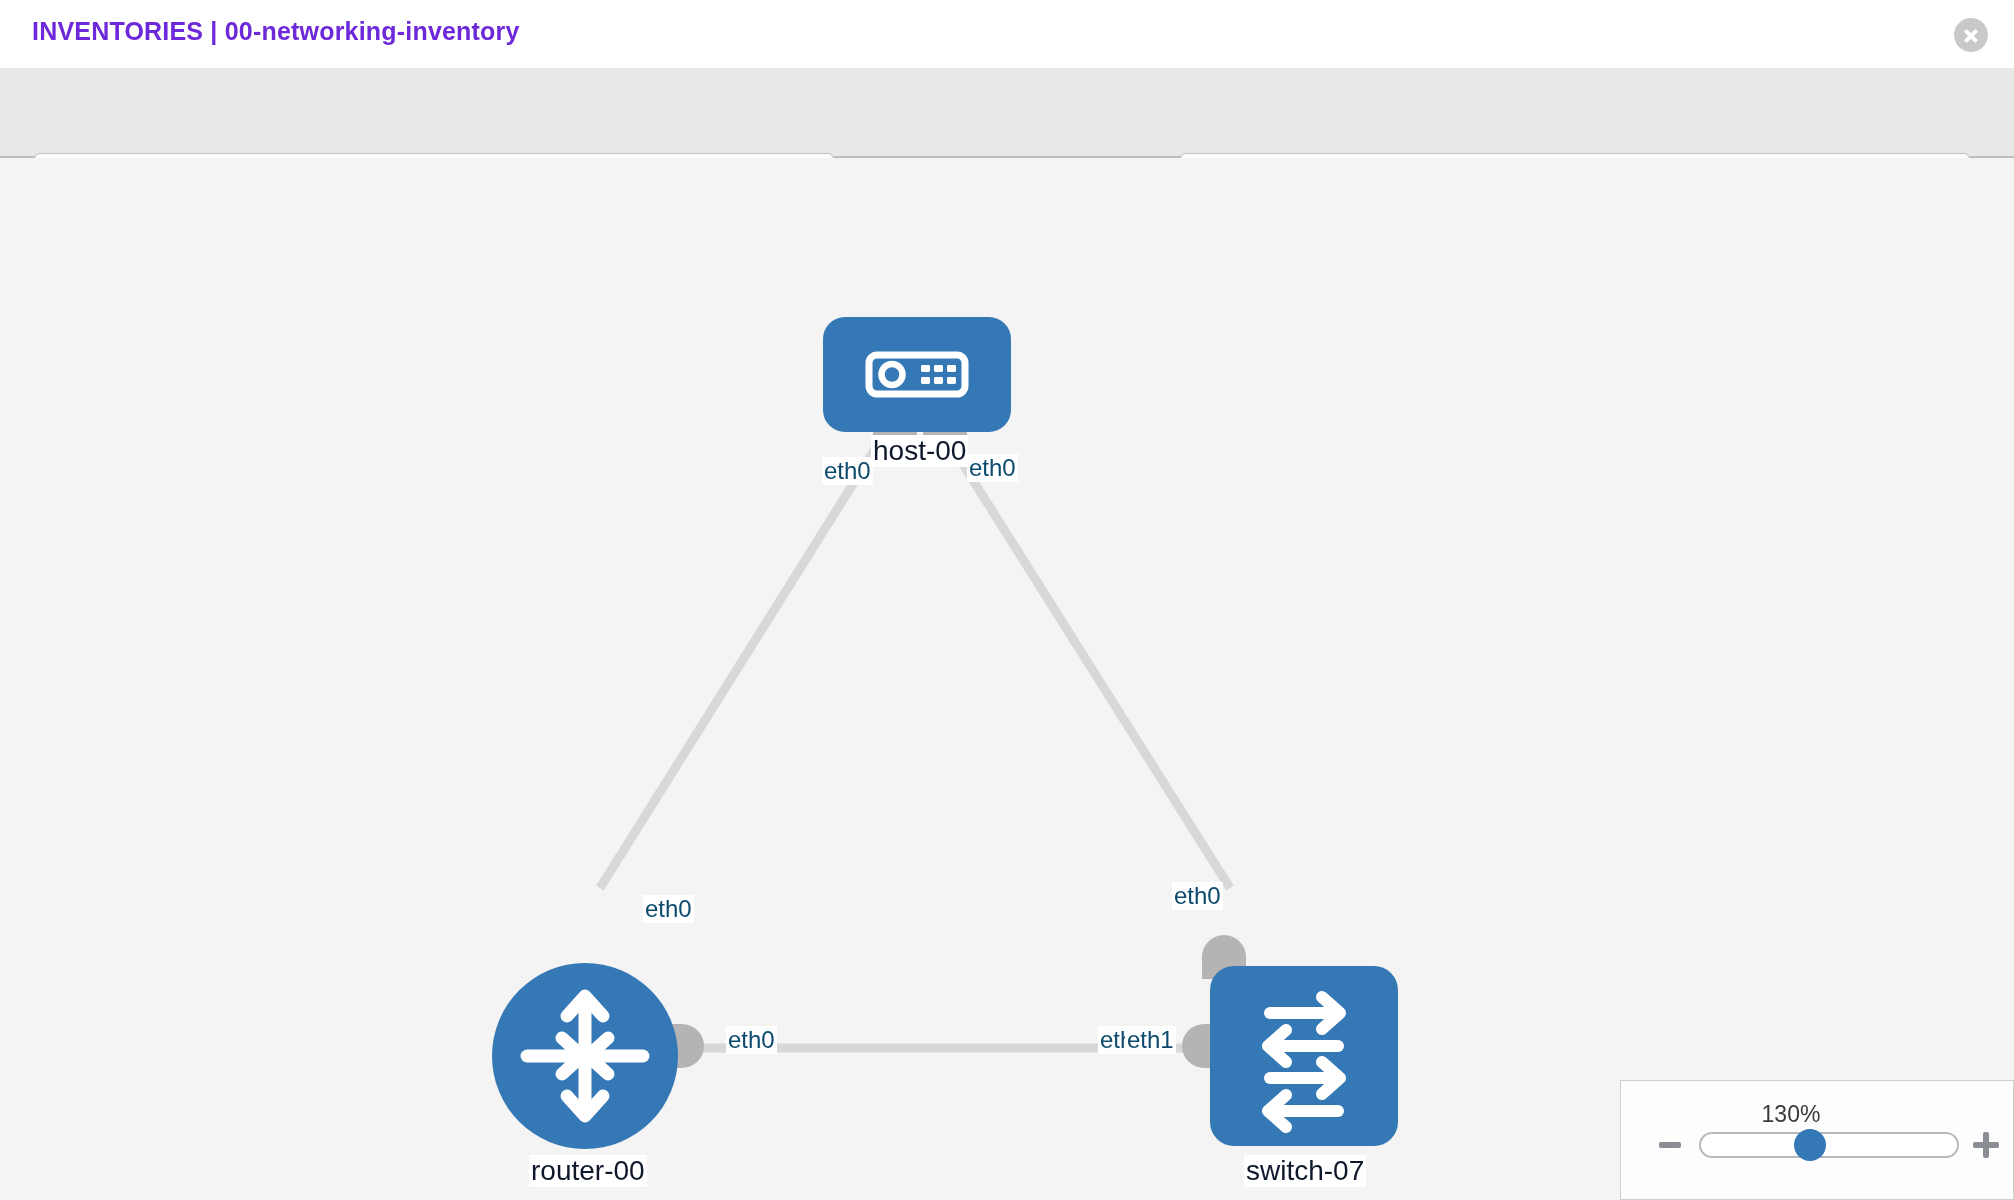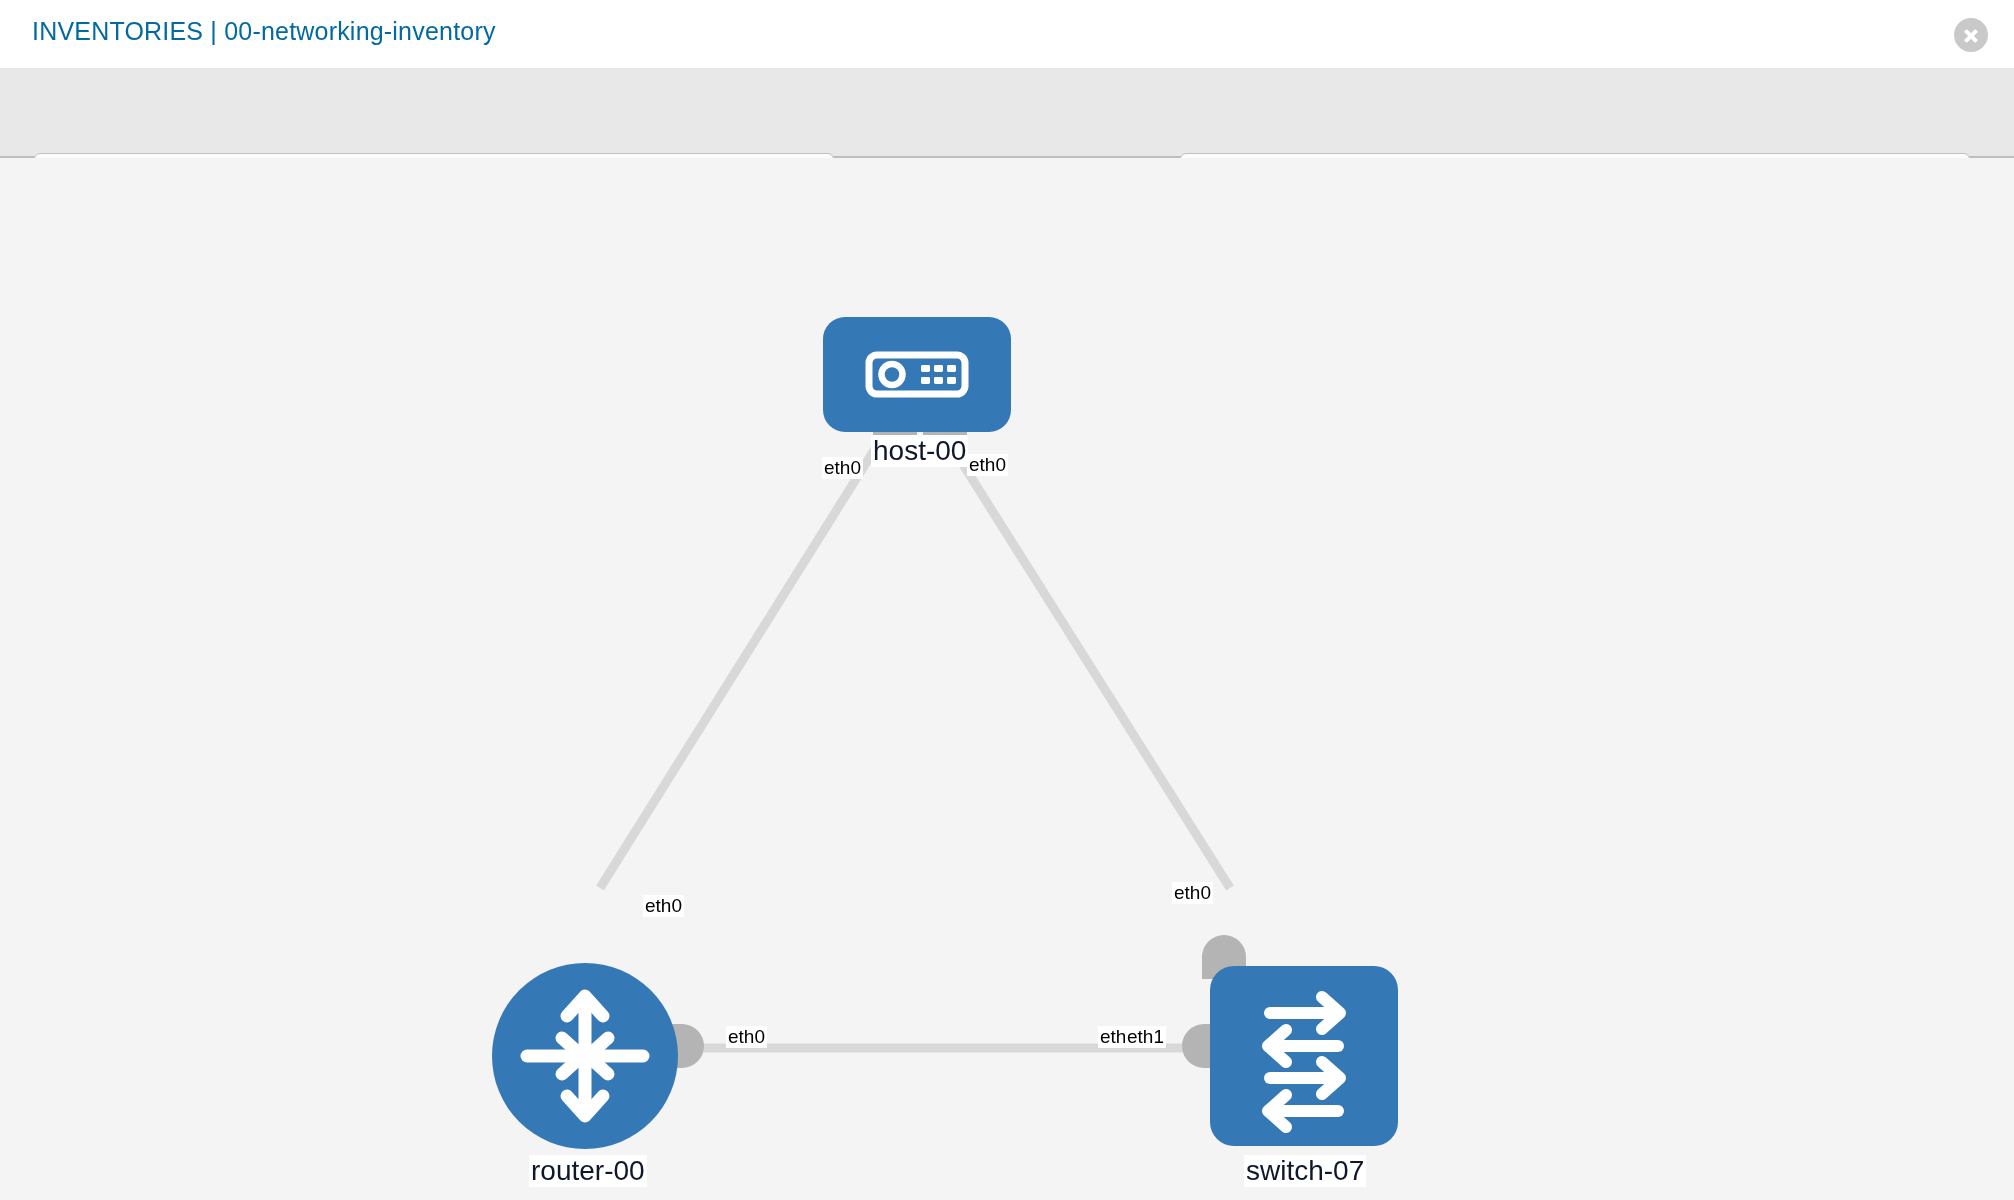--- a/index.html
+++ b/index.html
@@ -28,8 +28,8 @@
     position: absolute;
     left: 32px; top: 17px;
     font-size: 25px;
-    font-weight: normal;
-    color: #0369a1;
+    font-weight: bold;
+    color: #6d28d9;
     letter-spacing: 0.2px;
     white-space: nowrap;
   }

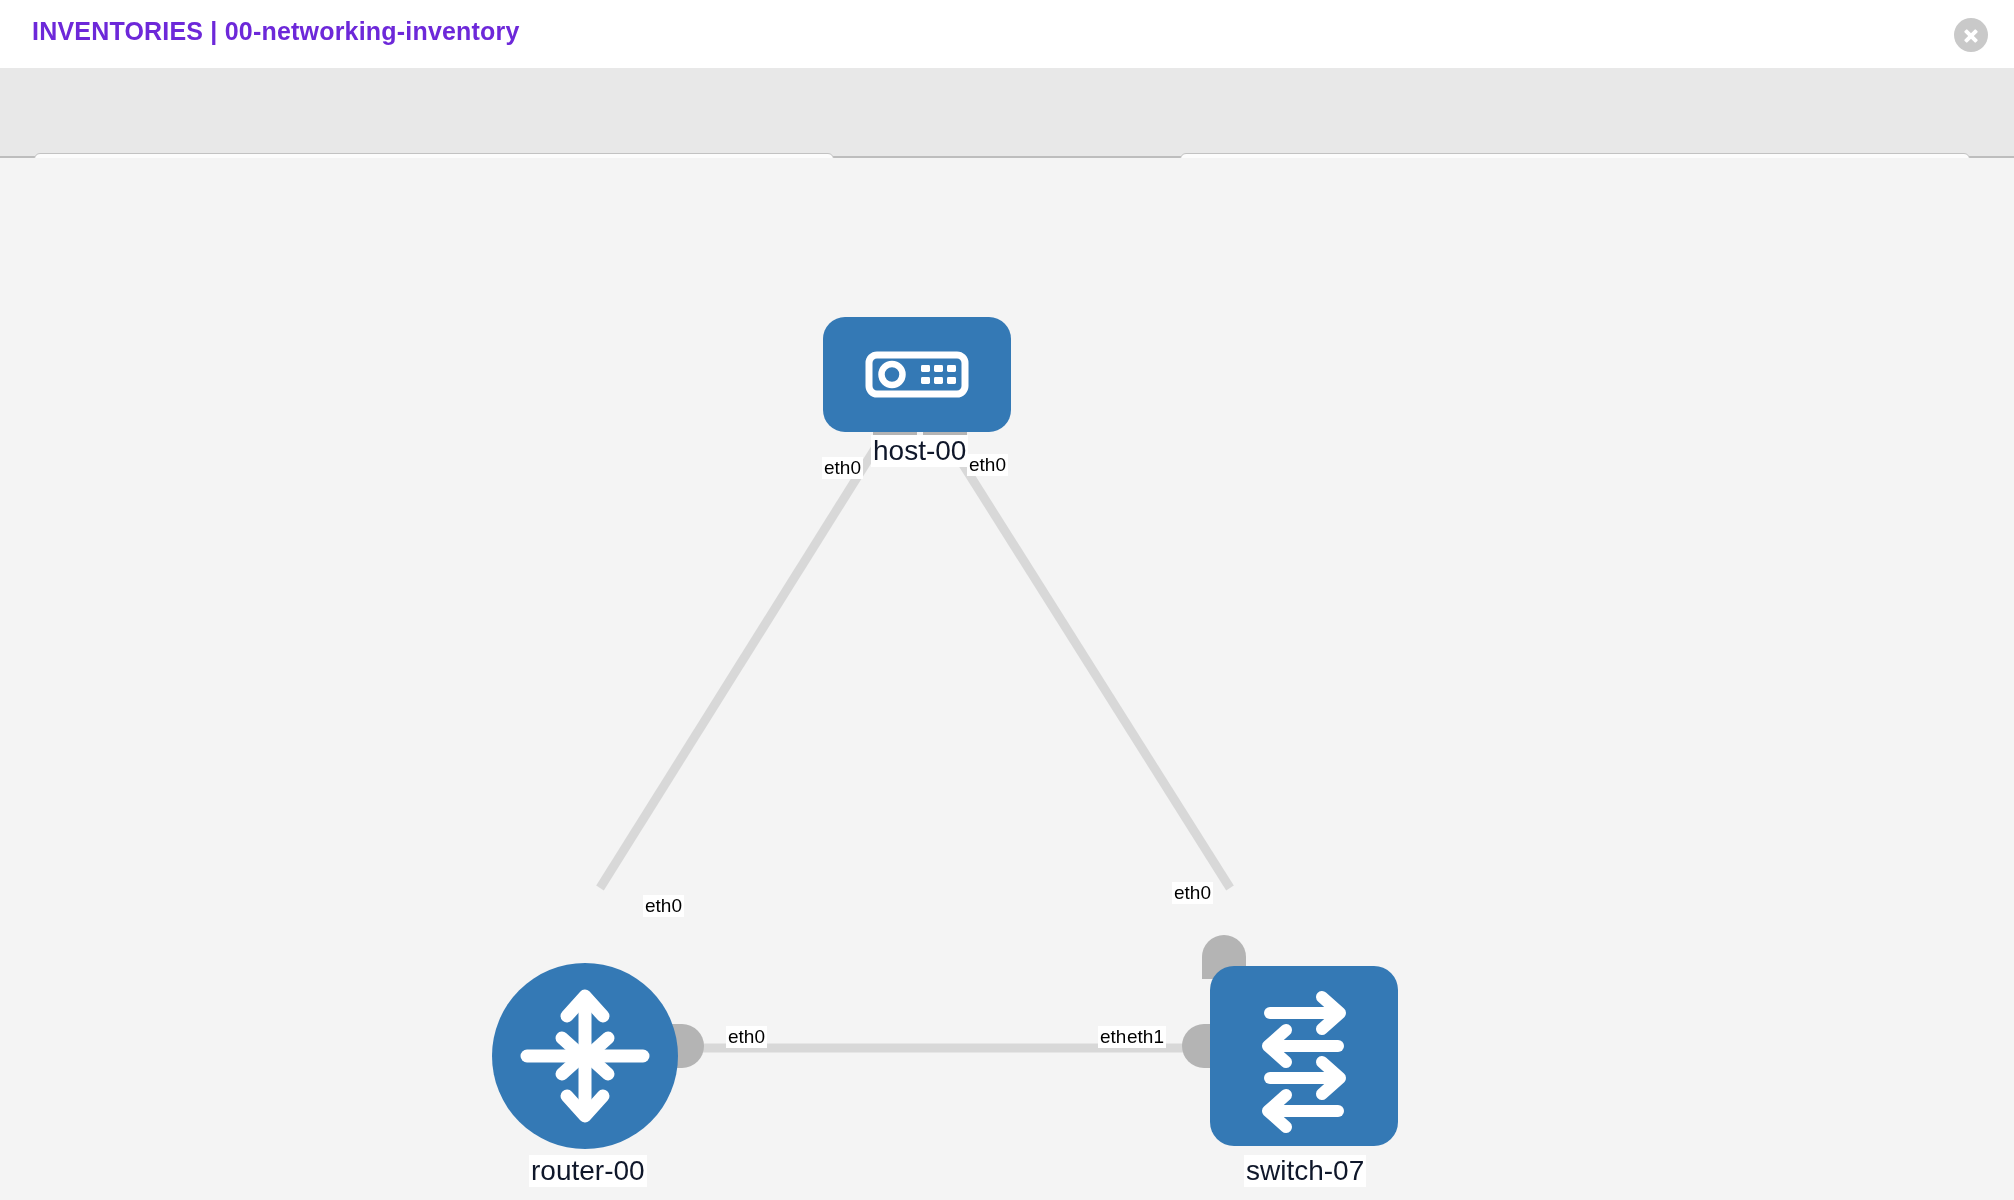--- a/index.html
+++ b/index.html
@@ -128,8 +128,8 @@
   }
   .edge-label {
     position: absolute;
-    font-size: 19px;
-    color: #000000;
+    font-size: 24px;
+    color: #0c4a6e;
     background: #ffffff;
     white-space: nowrap;
     padding: 0 2px;

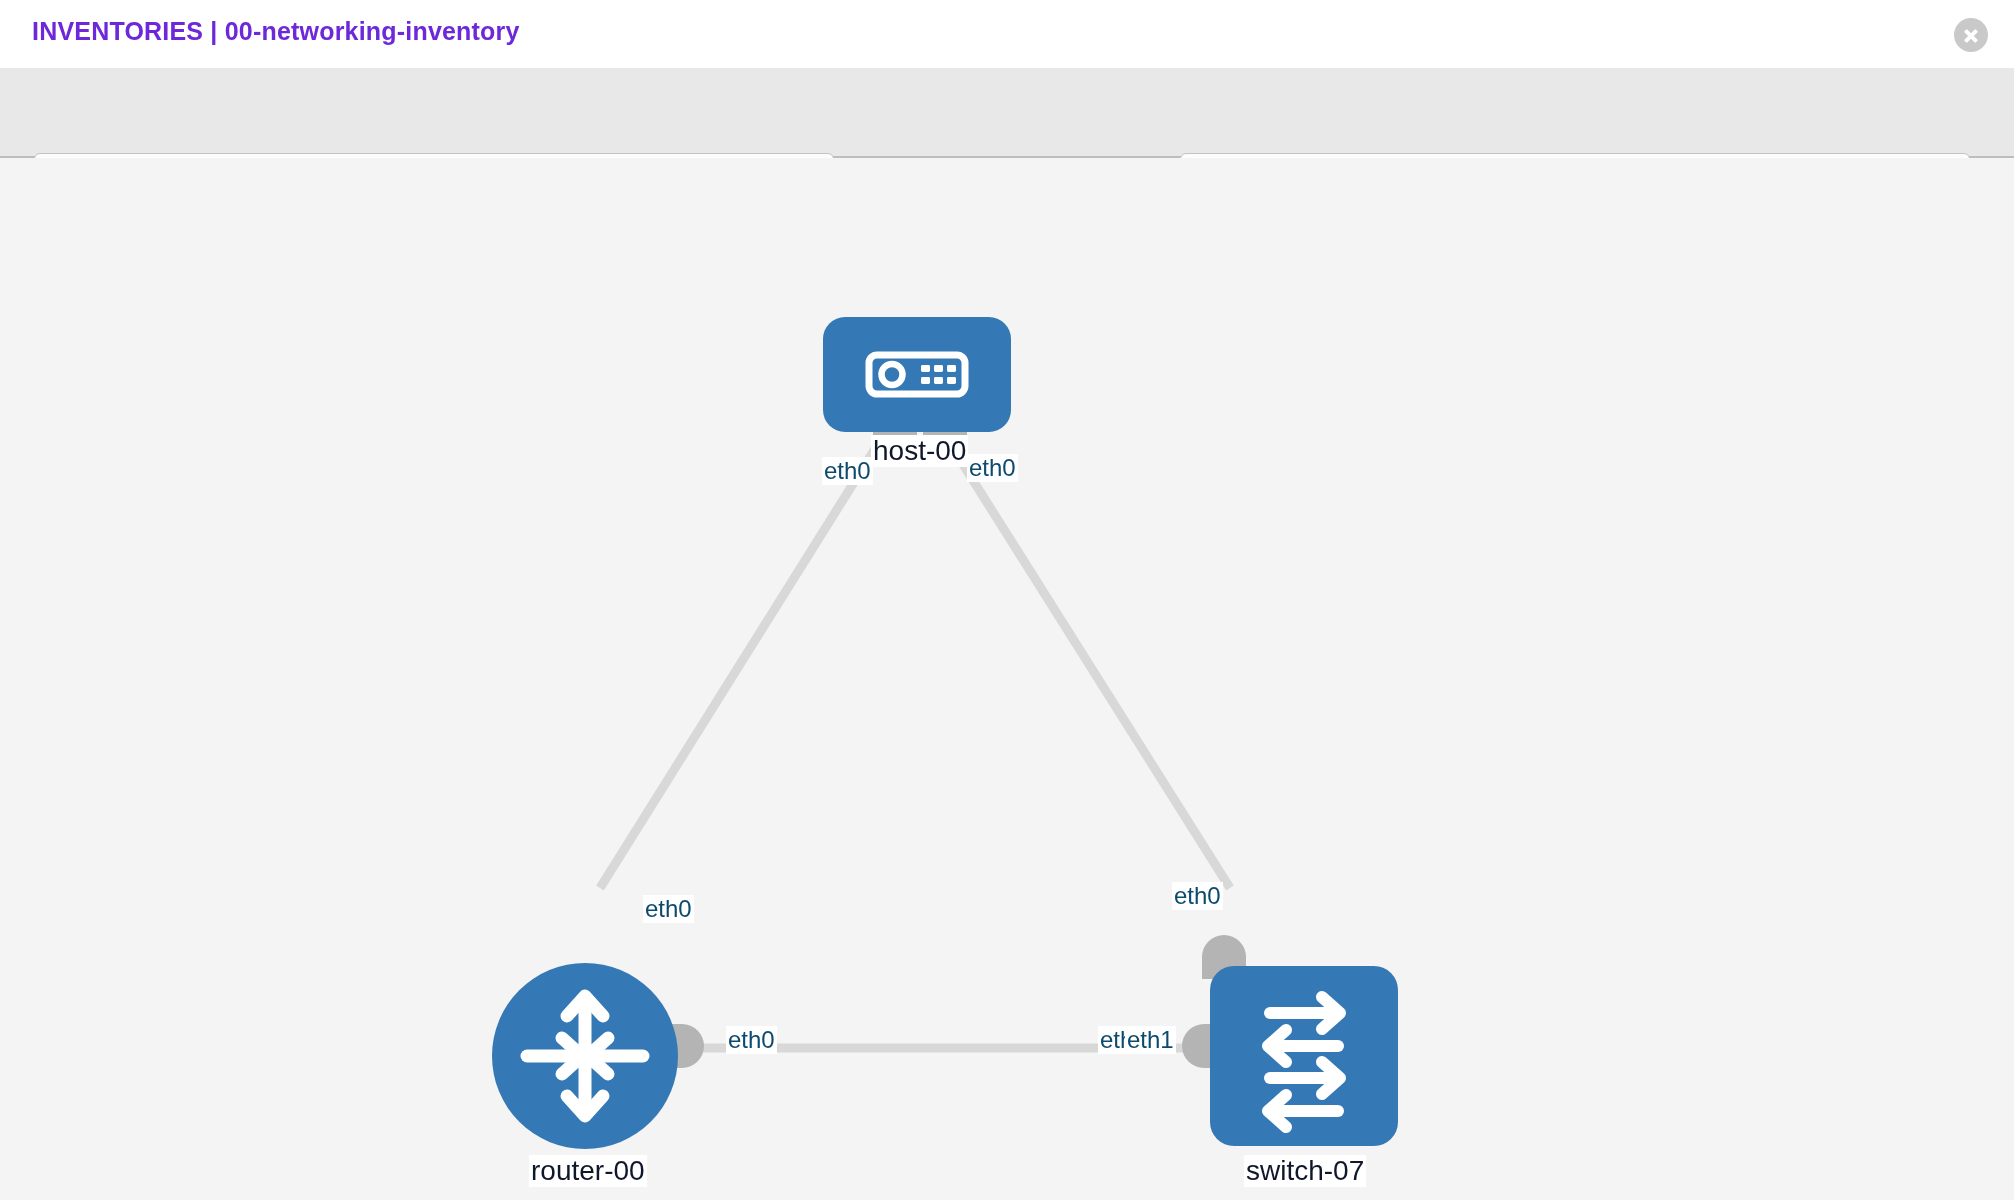--- a/index.html
+++ b/index.html
@@ -339,6 +339,13 @@
     <div class="edge-label" style="left:1098px; top:868px;">eth</div>
     <div class="edge-label" style="left:1125px; top:868px;">eth1</div>
 
+    <div class="zoom-panel" style="left:1620px; top:922px;">
+      <div class="zoom-value">130%</div>
+      <div class="zoom-minus"></div>
+      <div class="zoom-track"></div>
+      <div class="zoom-thumb"></div>
+      <div class="zoom-plus"></div>
+    </div>
 
   </div>
 </div>

